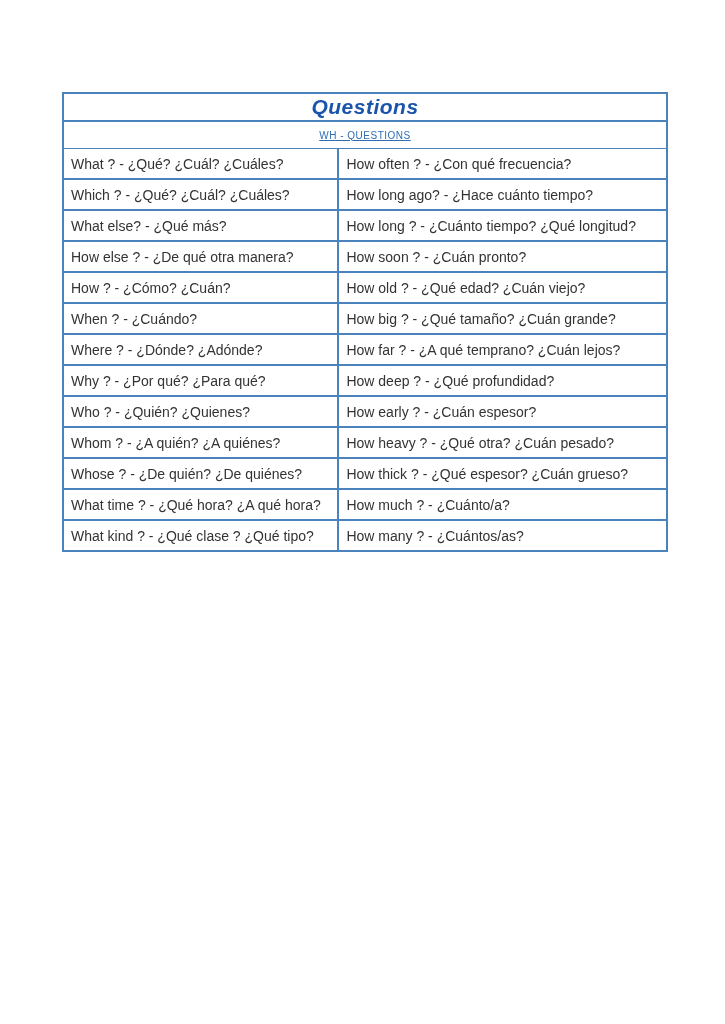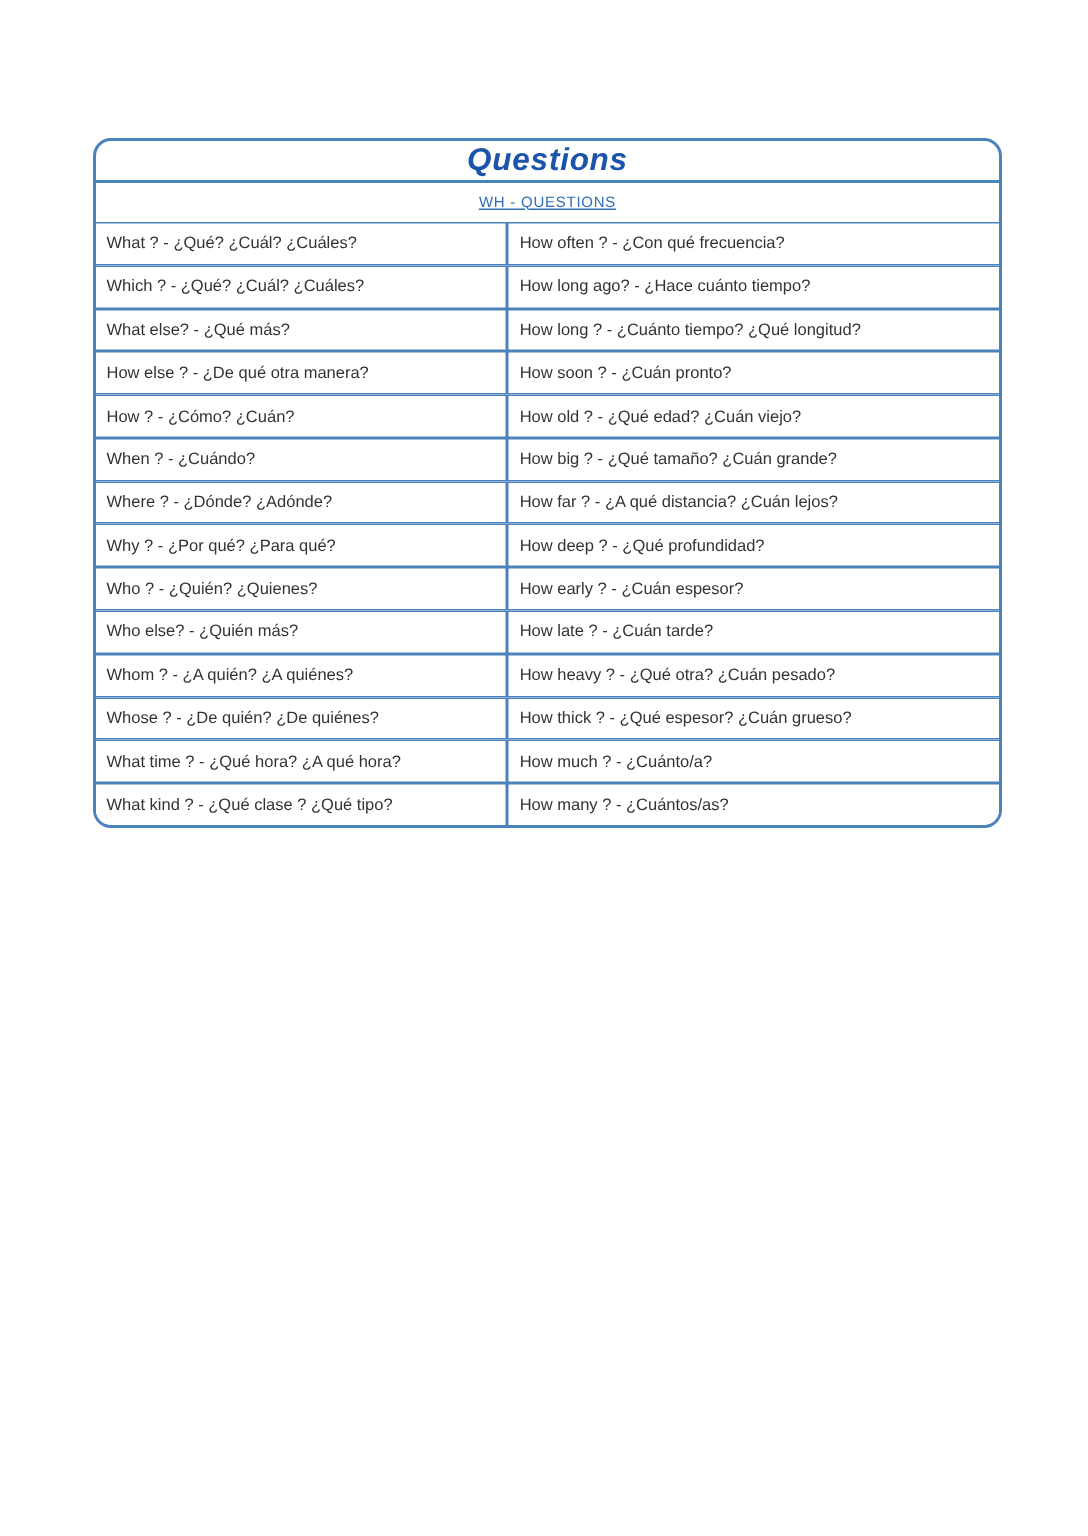--- a/index.html
+++ b/index.html
@@ -30,7 +30,7 @@
     width: 606px;
     height: 460px;
     border: 2px solid var(--border-blue);
-    border-radius: 12px;
+    border-radius: 0;
     background: #ffffff;
     overflow: hidden;
     display: flex;

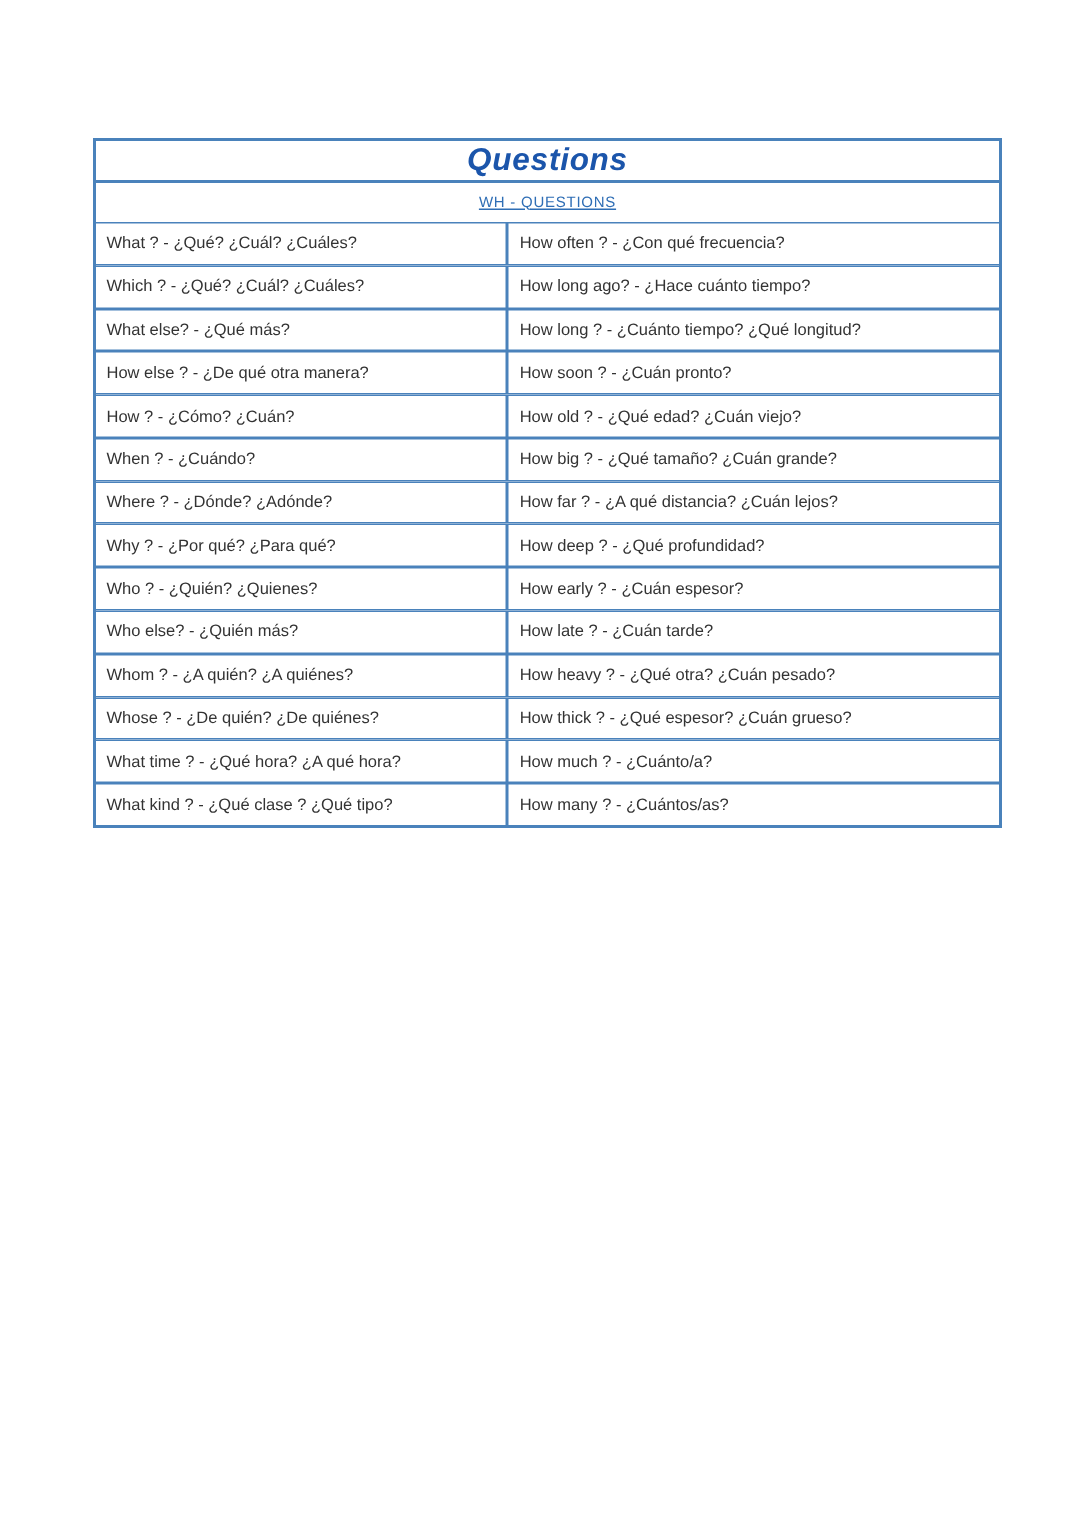--- a/index.html
+++ b/index.html
@@ -70,7 +70,7 @@
     border: 1px solid var(--border-blue);
     height: 25px;
     padding: 1px 4px 1px 7px;
-    font-size: 11px;
+    font-size: 14px;
     color: var(--cell-text);
     white-space: nowrap;
     overflow: hidden;

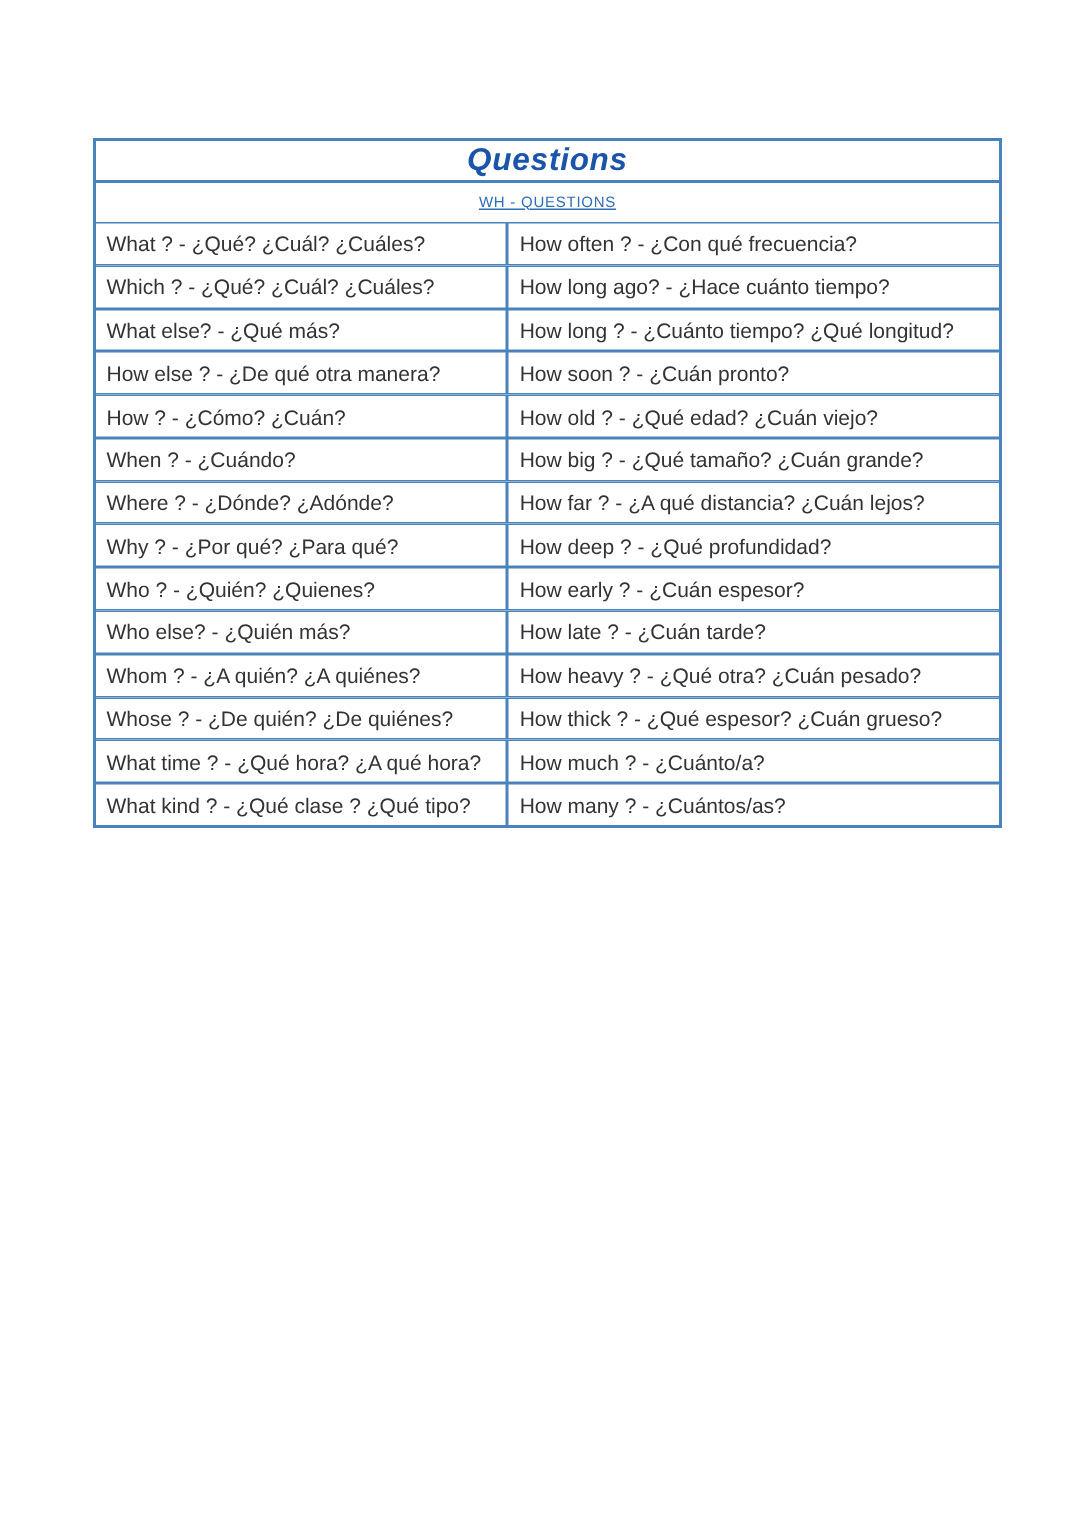--- a/index.html
+++ b/index.html
@@ -121,7 +121,7 @@
 
   <tr>
     <td class="cell-left">Where ? - ¿Dónde? ¿Adónde?</td>
-    <td class="cell-right">How far ? - ¿A qué distancia? ¿Cuán lejos?</td>
+    <td class="cell-right">How far ? - ¿A qué temprano? ¿Cuán lejos?</td>
   </tr>
 
 

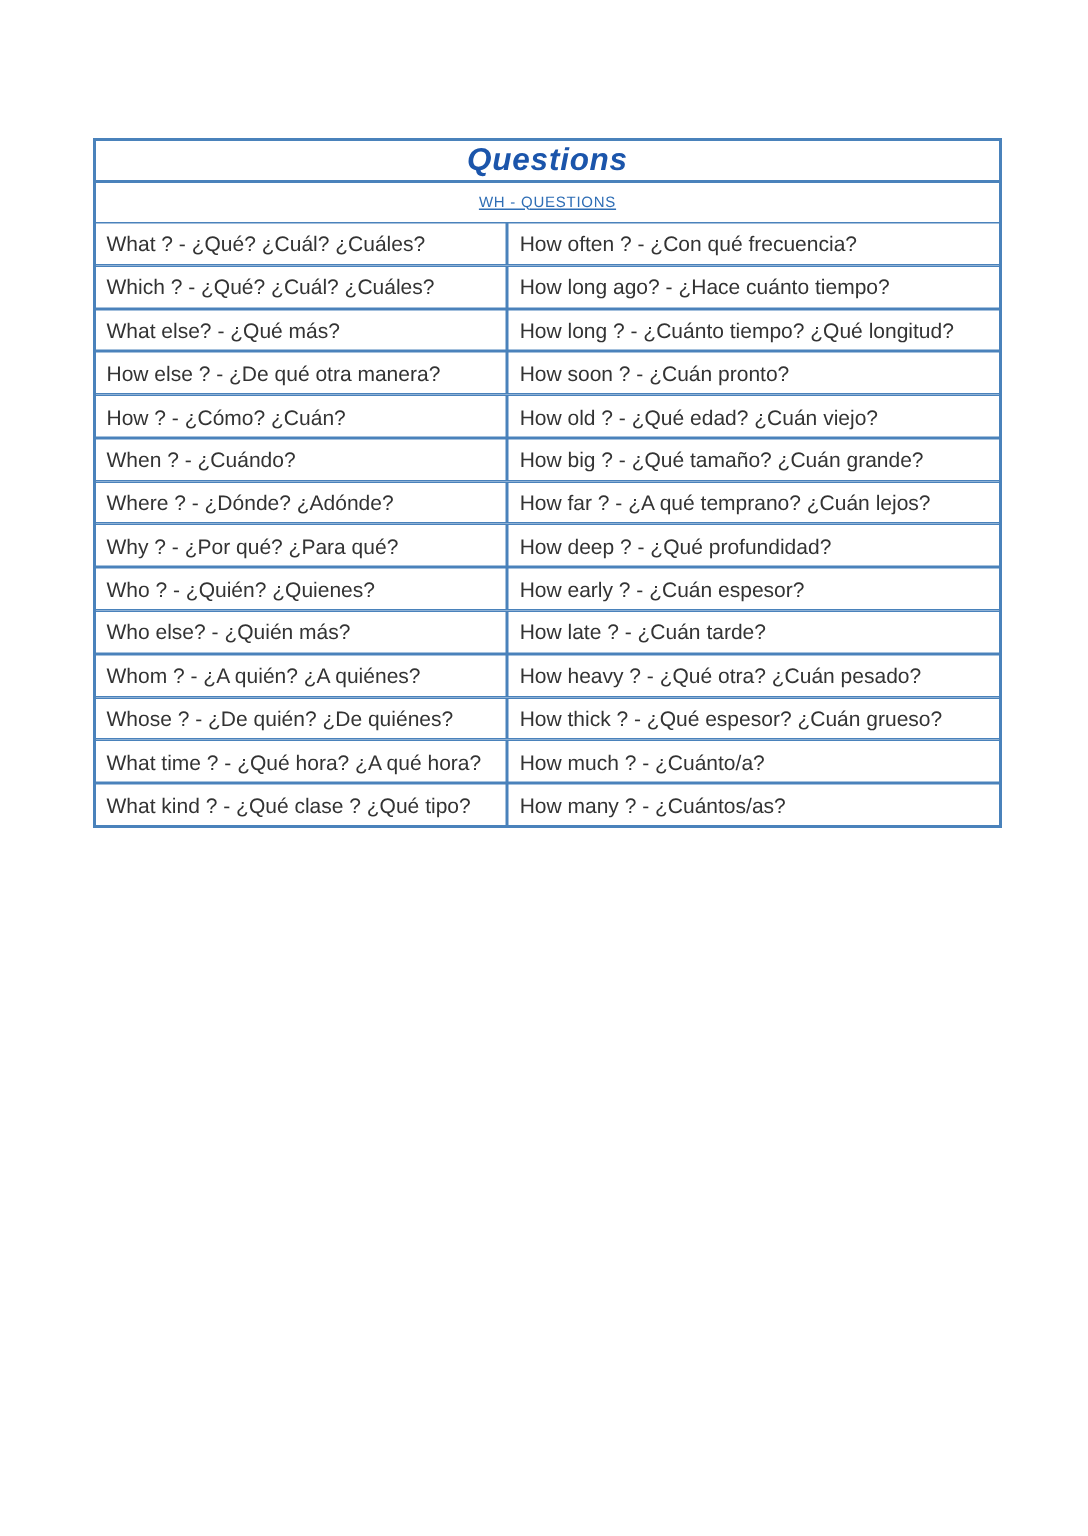--- a/index.html
+++ b/index.html
@@ -135,10 +135,6 @@
     <td class="cell-right">How early ? - ¿Cuán espesor?</td>
   </tr>
 
-  <tr>
-    <td class="cell-left">Who else? - ¿Quién más?</td>
-    <td class="cell-right">How late ? - ¿Cuán tarde?</td>
-  </tr>
 
   <tr>
     <td class="cell-left">Whom ? - ¿A quién? ¿A quiénes?</td>

